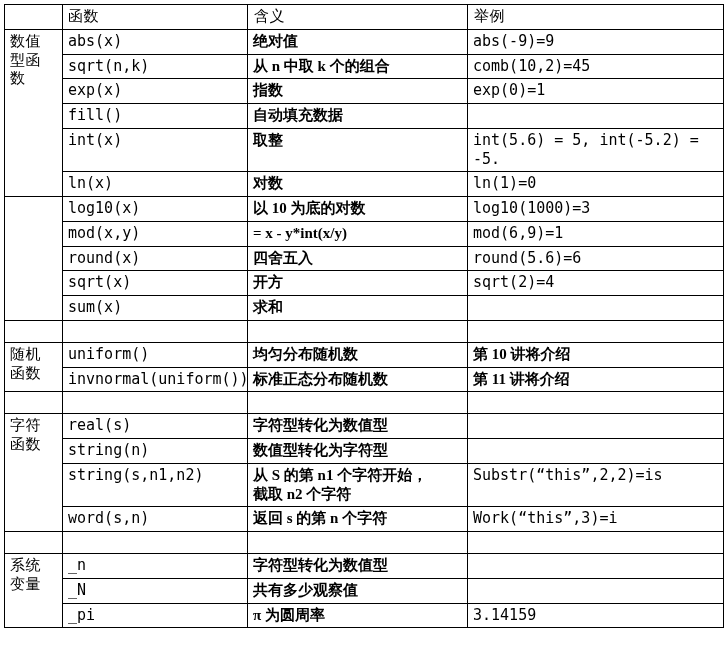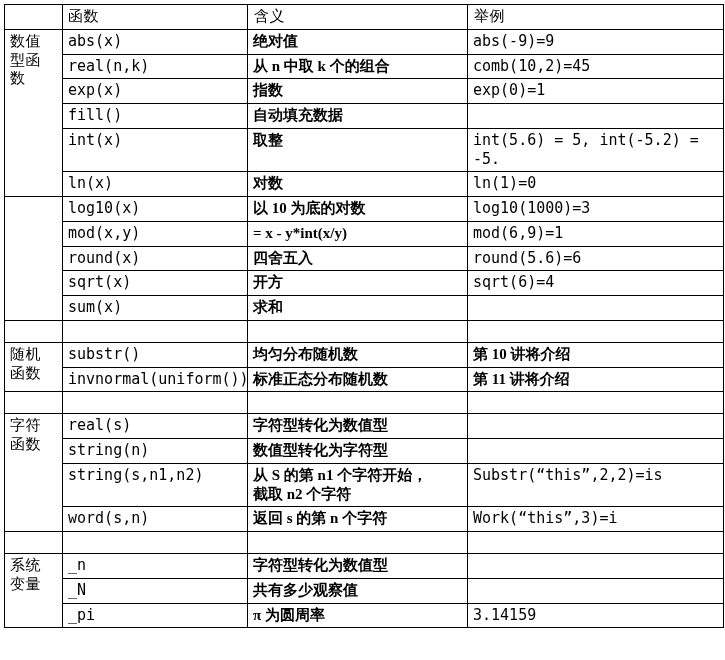--- a/index.html
+++ b/index.html
@@ -107,7 +107,7 @@
         <td class="ex">abs(-9)=9</td>
       </tr>
       <tr>
-        <td class="code">real(n,k)</td>
+        <td class="code">sqrt(n,k)</td>
         <td class="mean">从 n 中取 k 个的组合</td>
         <td class="ex">comb(10,2)=45</td>
       </tr>

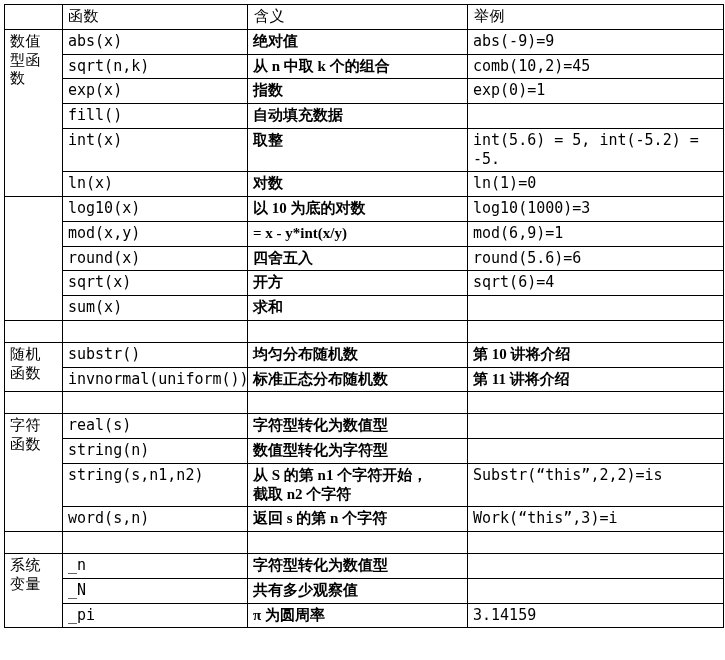--- a/index.html
+++ b/index.html
@@ -151,7 +151,7 @@
       <tr>
         <td class="code">sqrt(x)</td>
         <td class="mean">开方</td>
-        <td class="ex">sqrt(6)=4</td>
+        <td class="ex">sqrt(2)=4</td>
       </tr>
       <tr>
         <td class="code">sum(x)</td>

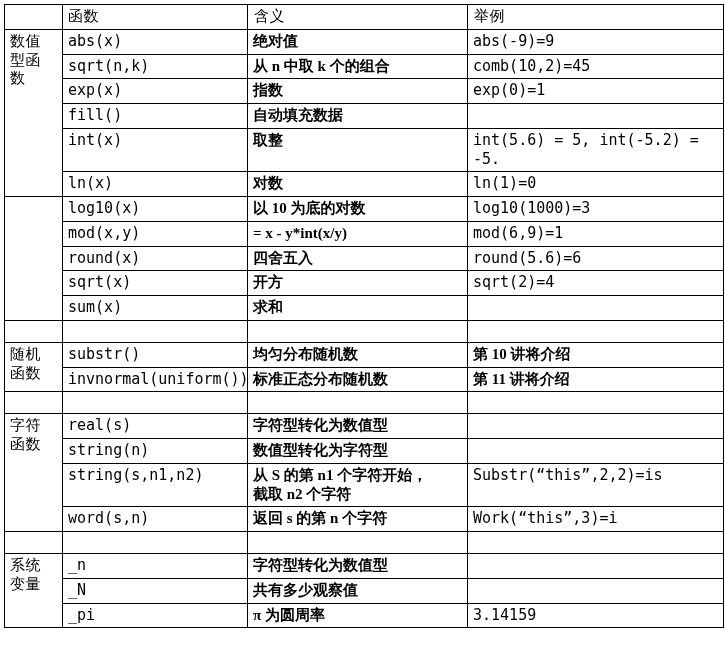--- a/index.html
+++ b/index.html
@@ -169,7 +169,7 @@
       <tr>
         <td class="cat" rowspan="2">随机
 函数</td>
-        <td class="code">substr()</td>
+        <td class="code">uniform()</td>
         <td class="mean">均匀分布随机数</td>
         <td class="mean">第 10 讲将介绍</td>
       </tr>

